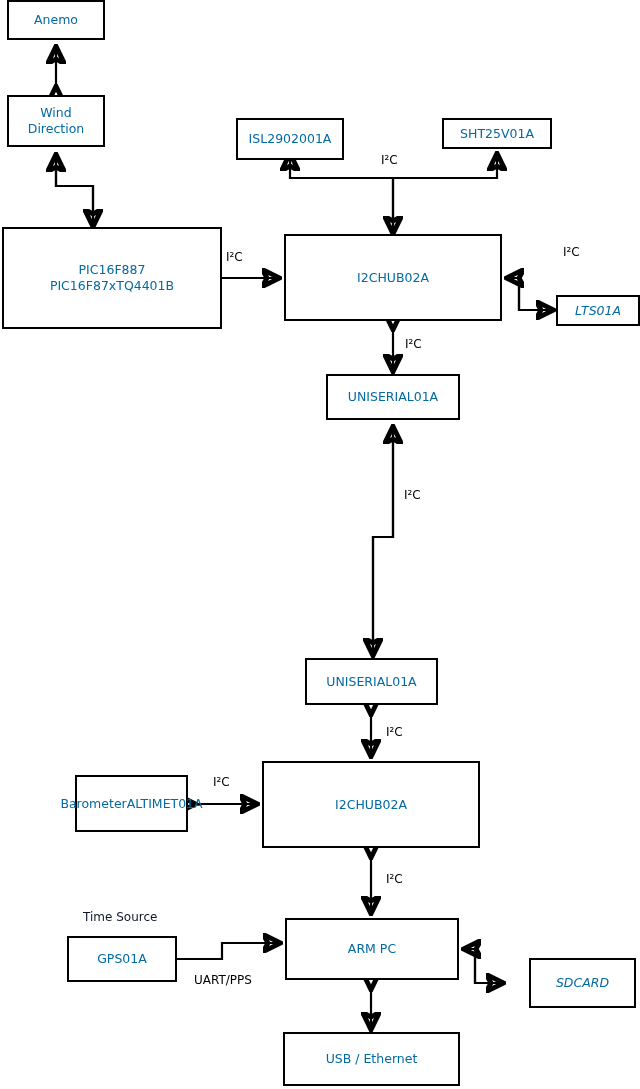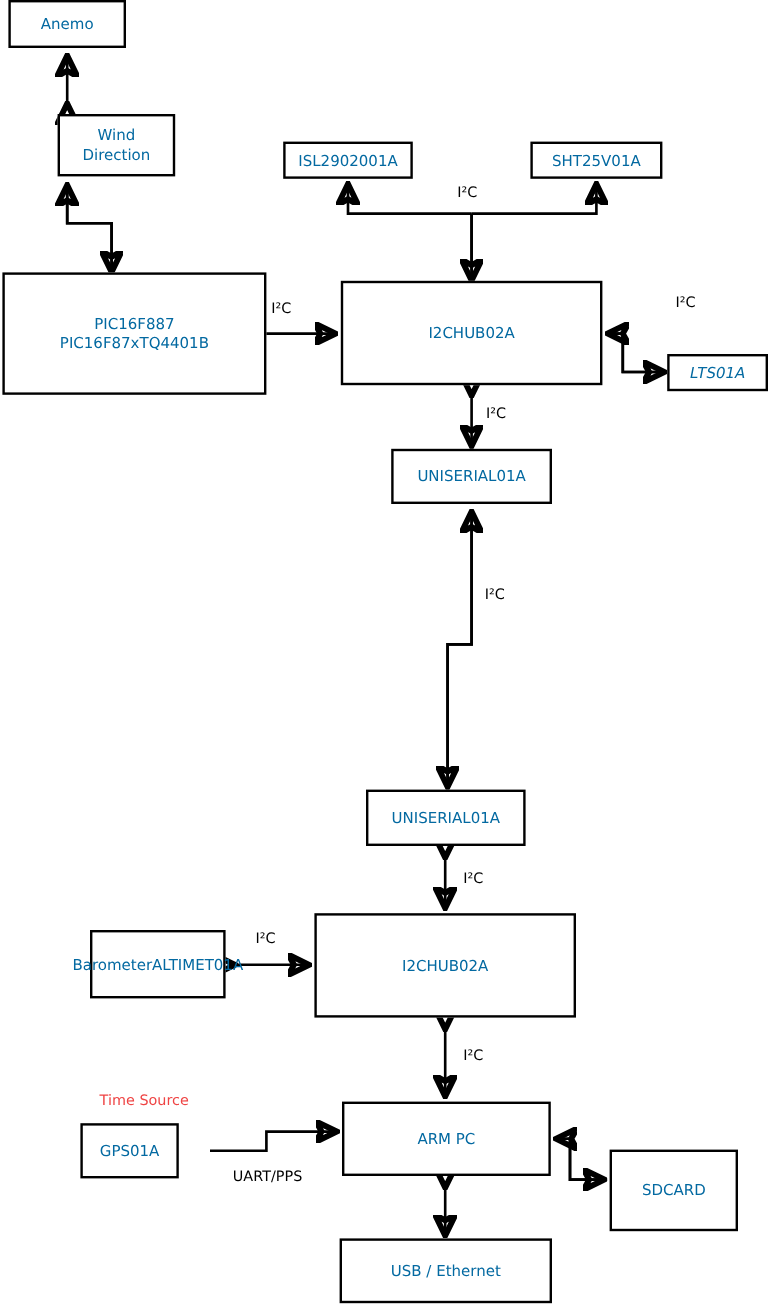--- a/index.html
+++ b/index.html
@@ -114,7 +114,7 @@
     <span class="label-line">Anemo</span>
   </div>
 
-  <div class="node" style="left:7px; top:95px; width:98px; height:52px; flex-direction:column;margin-left:41px;">
+  <div class="node" style="left:7px; top:95px; width:98px; height:52px; flex-direction:column;">
     <span class="label-line">Wind</span>
     <span class="label-line">Direction</span>
   </div>

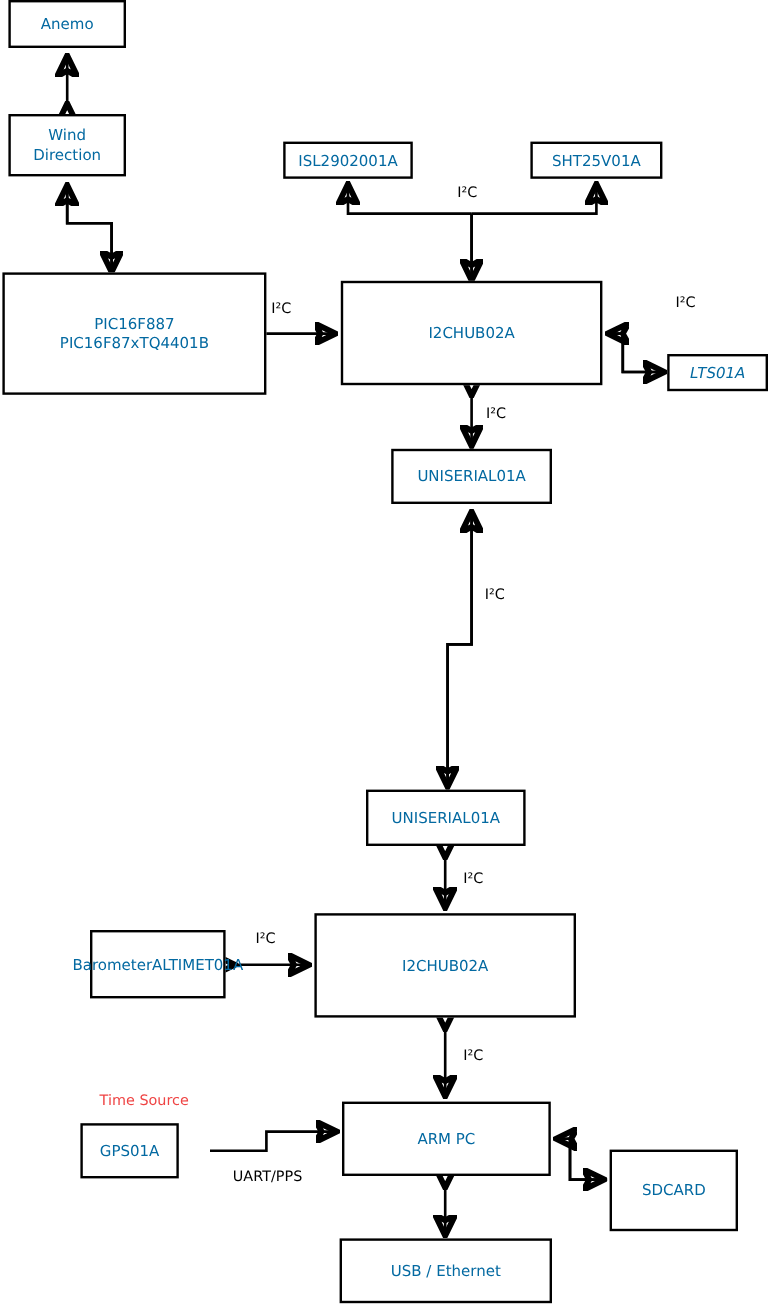--- a/index.html
+++ b/index.html
@@ -124,7 +124,7 @@
     <span class="label-line">PIC16F87xTQ4401B</span>
   </div>
 
-  <div class="node" style="left:236px; top:118px; width:108px; height:31px;">
+  <div class="node" style="left:236px; top:118px; width:108px; height:42px;">
     <span class="label-line">ISL2902001A</span>
   </div>
 

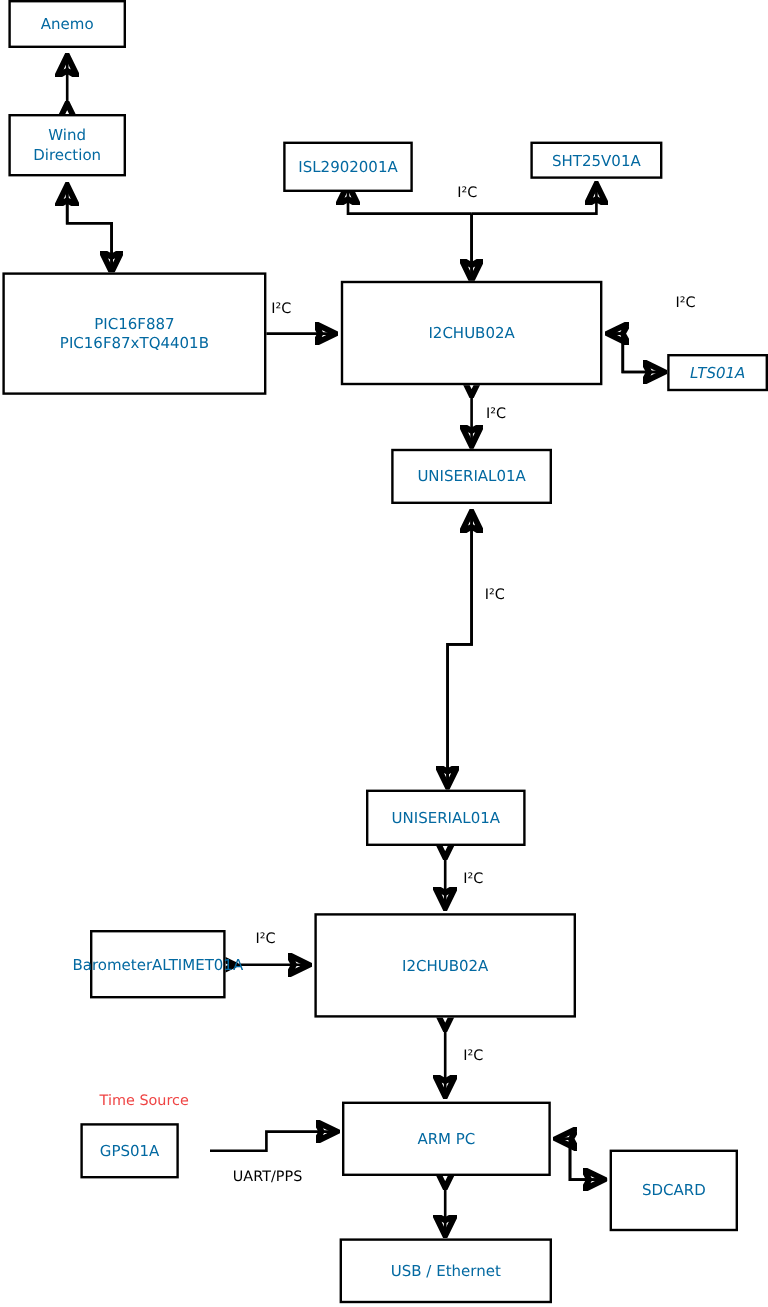--- a/index.html
+++ b/index.html
@@ -42,7 +42,7 @@
   }
   .free-label {
     position: absolute;
-    color: #ef4444;
+    color: #0f172a;
     font-size: 12px;
     line-height: 1;
     white-space: nowrap;

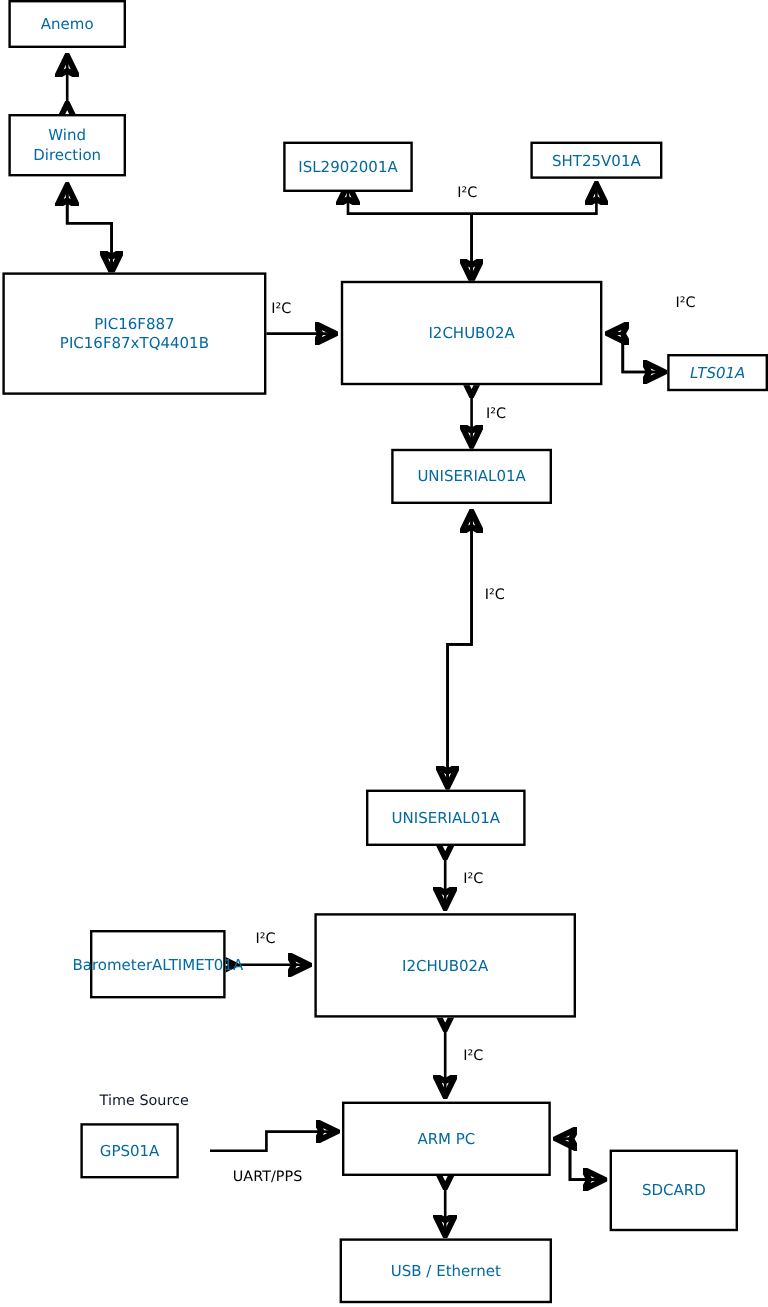--- a/index.html
+++ b/index.html
@@ -157,7 +157,7 @@
     <span class="label-line">I2CHUB02A</span>
   </div>
 
-  <div class="node" style="left:67px; top:936px; width:82px; height:46px;">
+  <div class="node" style="left:67px; top:936px; width:110px; height:46px;">
     <span class="label-line">GPS01A</span>
   </div>
 

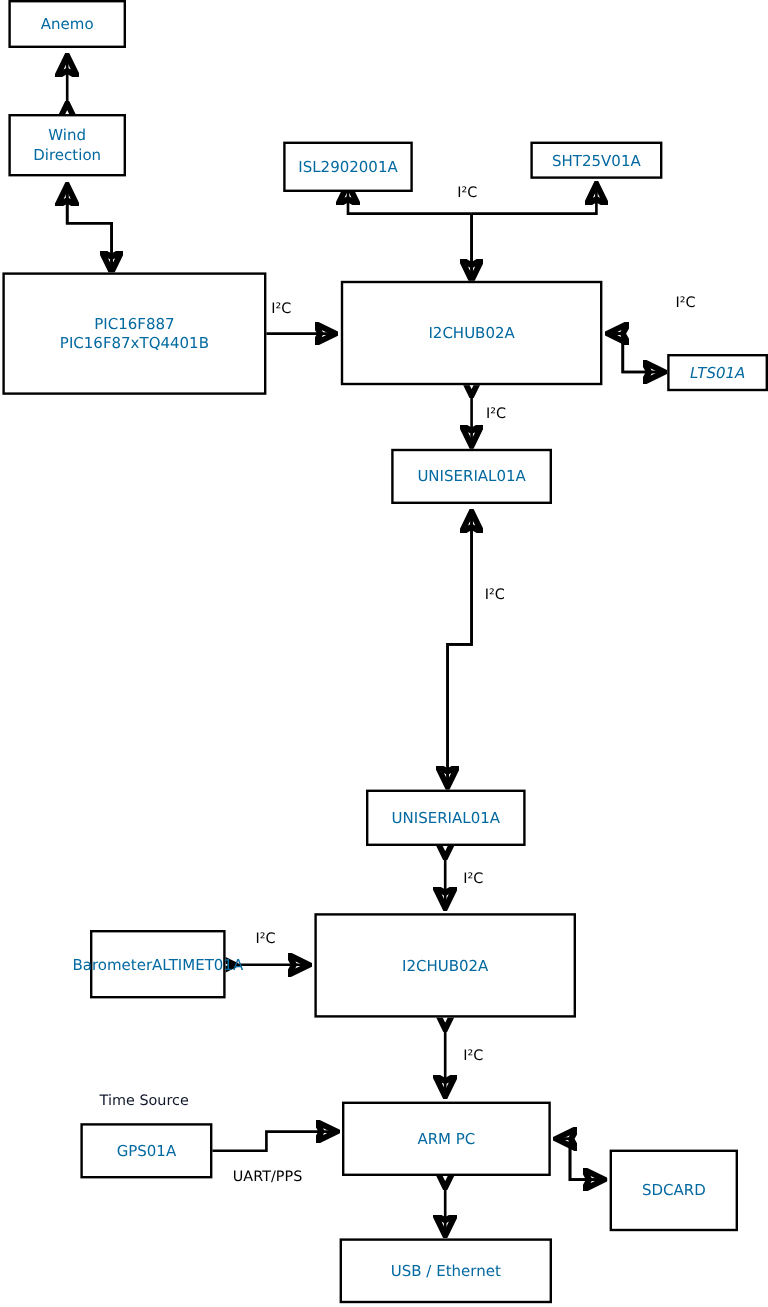--- a/index.html
+++ b/index.html
@@ -165,7 +165,7 @@
     <span class="label-line">ARM PC</span>
   </div>
 
-  <div class="node" style="left:508px; top:958px; width:107px; height:68px;">
+  <div class="node" style="left:529px; top:958px; width:107px; height:50px;font-style:italic;">
     <span class="label-line">SDCARD</span>
   </div>
 

